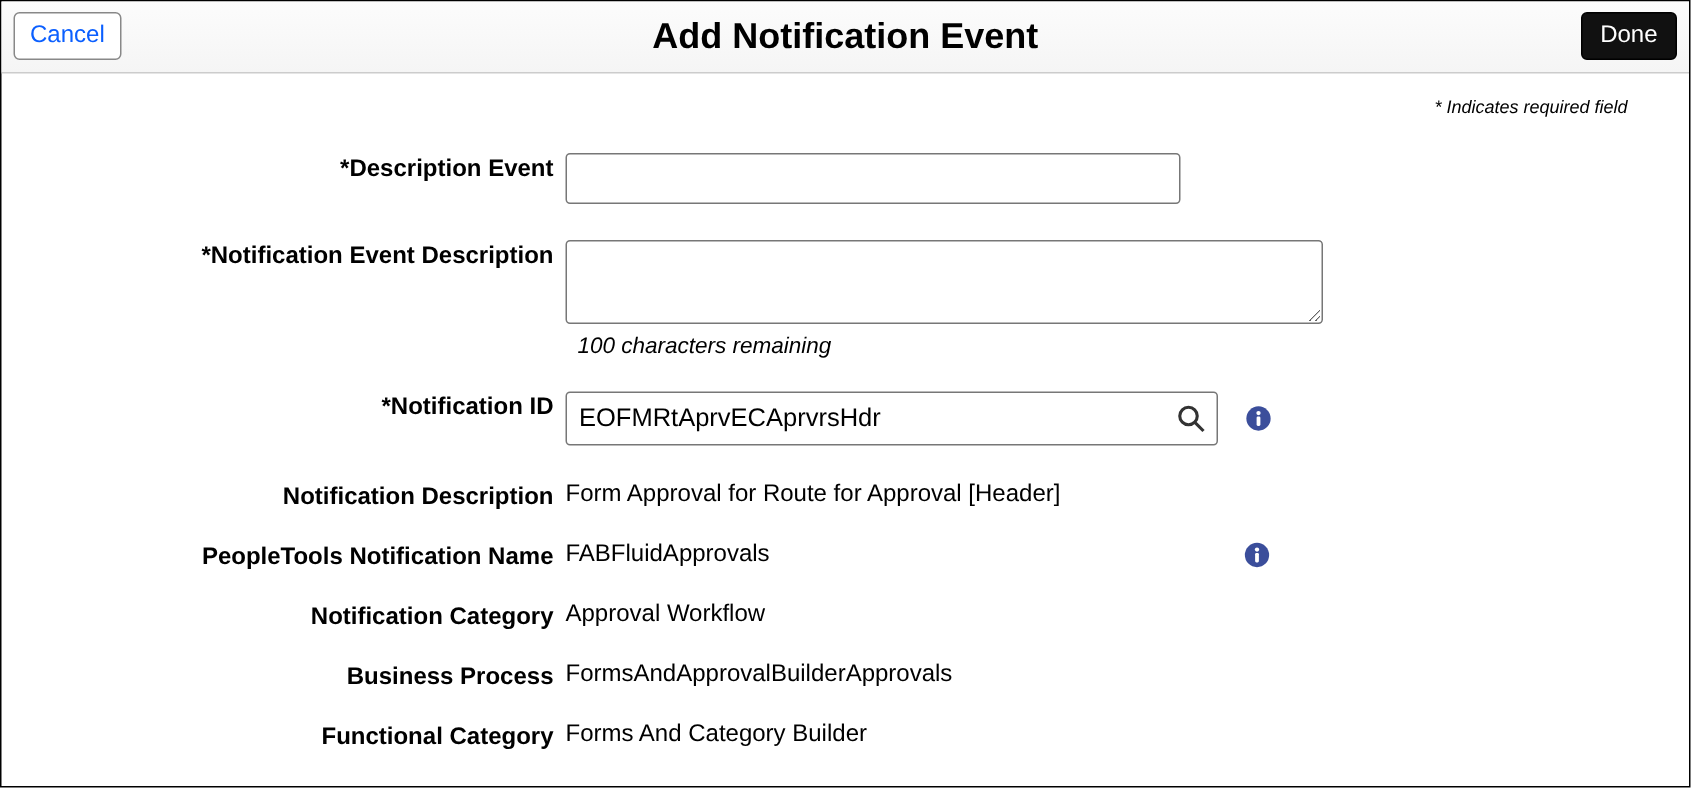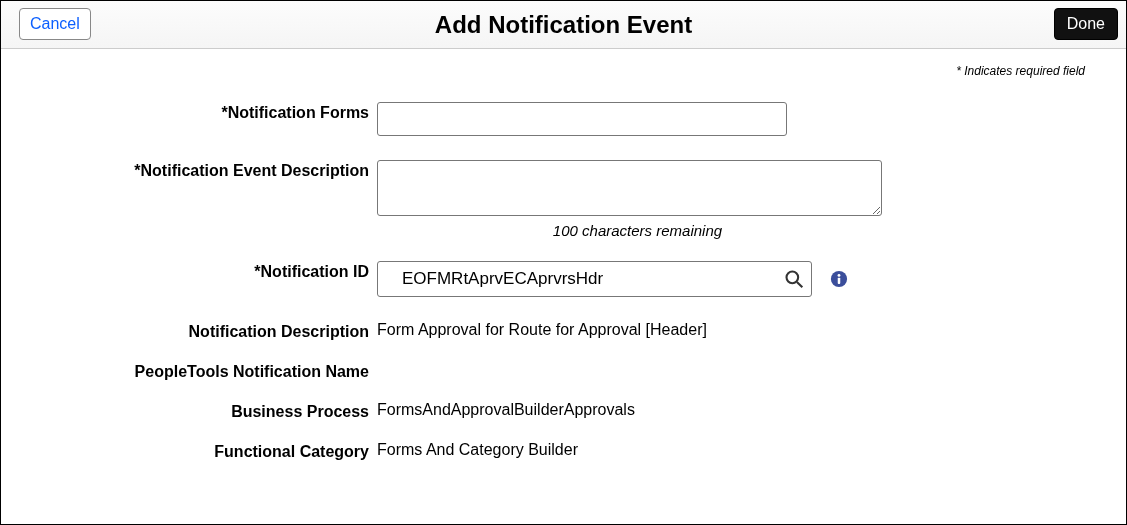--- a/index.html
+++ b/index.html
@@ -22,7 +22,7 @@
   }
   .btn-cancel {
     position:absolute;
-    left:18px;
+    left:8px;
     top:7px;
     height:32px;
     padding:0 10px;

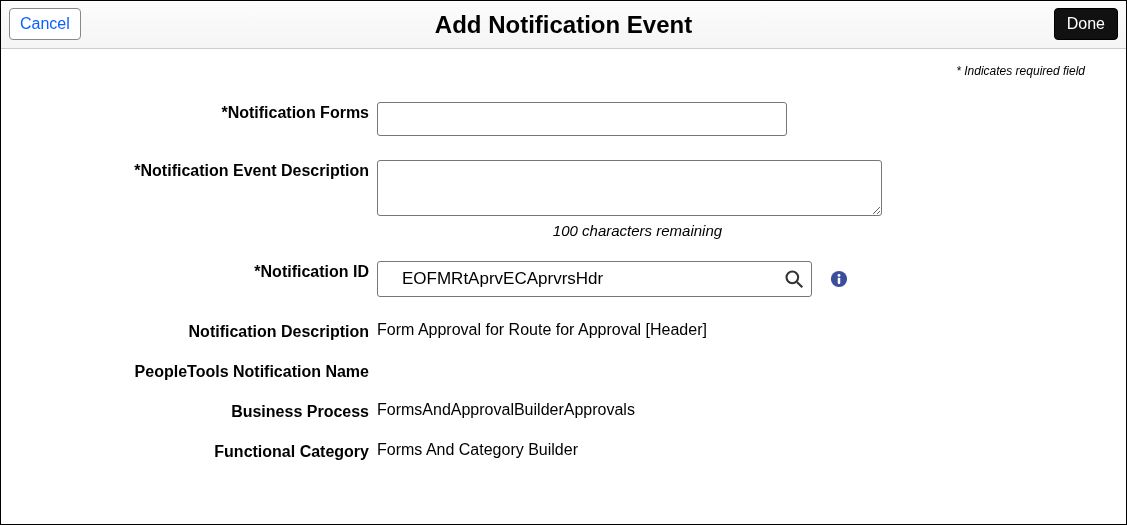--- a/index.html
+++ b/index.html
@@ -175,7 +175,7 @@
     <div class="required-note">* Indicates required field</div>
 
     <div class="form-row">
-      <div class="label-col">*Notification Forms</div>
+      <div class="label-col">*Description Event</div>
       <div class="value-col">
         <input type="text" class="text-input" value="" style="">
       </div>

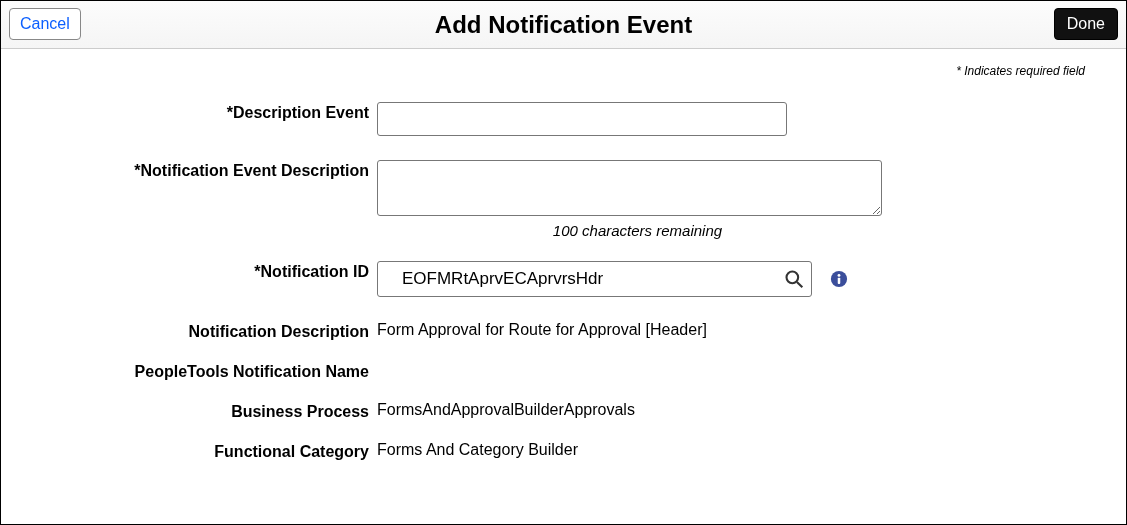--- a/index.html
+++ b/index.html
@@ -112,7 +112,7 @@
   .counter-row {
     margin-left:343px;
     width:505px;
-    text-align:center;
+    text-align:left;
     font-size:15px;
     font-style:italic;
     color:#000;

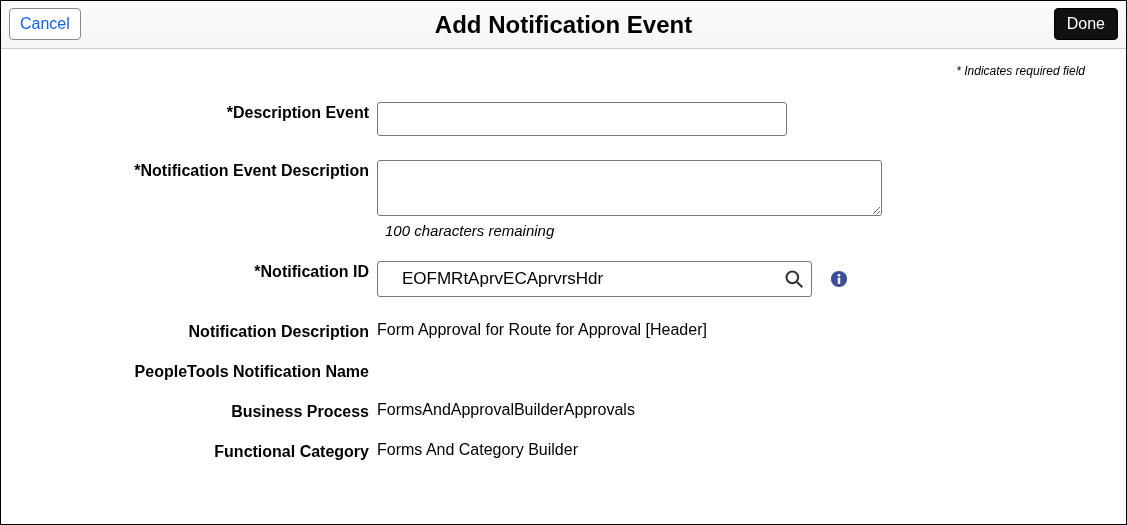--- a/index.html
+++ b/index.html
@@ -129,7 +129,7 @@
     height:36px;
     border:1px solid #777;
     border-radius:3px;
-    padding:4px 36px 4px 24px;
+    padding:4px 36px 4px 8px;
     font-size:17px;
   }
   .lookup-icon {

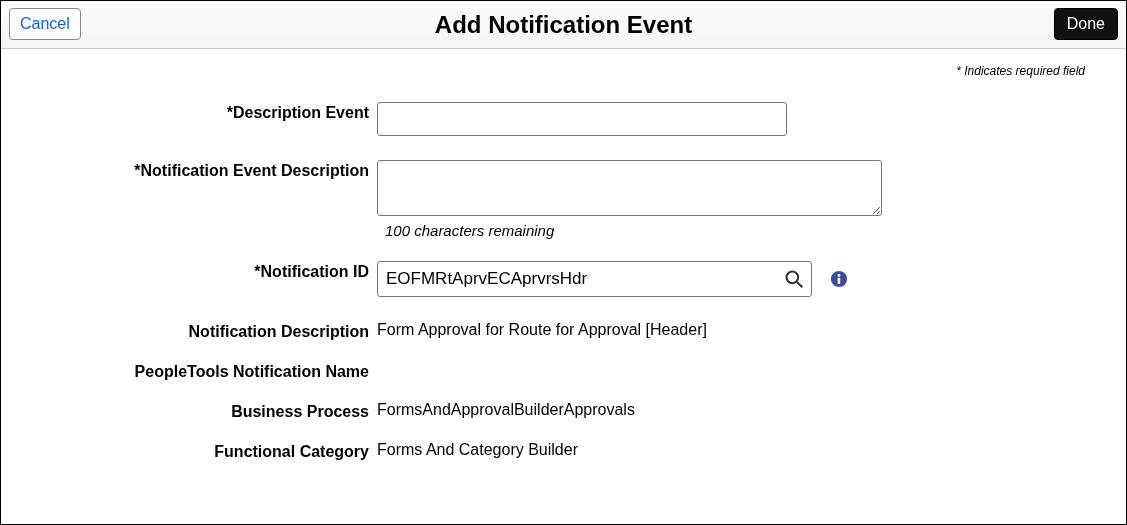--- a/index.html
+++ b/index.html
@@ -220,6 +220,16 @@
 
     <div class="form-row tight">
       <div class="label-col">PeopleTools Notification Name</div>
+      <div class="value-col" style="width:470px; flex:0 0 470px;">
+        <span style="flex:1;">FABFluidApprovals</span>
+        <span class="info-icon">
+          <svg viewBox="0 0 20 20" width="18" height="18">
+            <circle cx="10" cy="10" r="9" fill="#3b4e9b"></circle>
+            <circle cx="10" cy="6" r="1.6" fill="#fff"></circle>
+            <rect x="8.6" y="8.5" width="2.8" height="7" rx="1" fill="#fff"></rect>
+          </svg>
+        </span>
+      </div>
     </div>
 
 

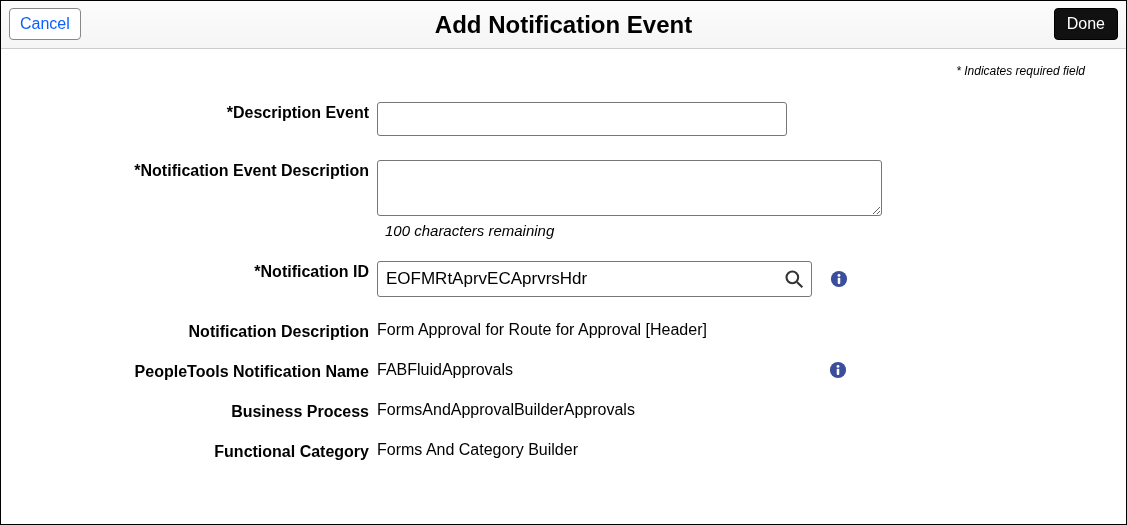--- a/index.html
+++ b/index.html
@@ -232,6 +232,12 @@
       </div>
     </div>
 
+    <div class="form-row tight">
+      <div class="label-col">Notification Category</div>
+      <div class="value-col">
+        <span>Approval Workflow</span>
+      </div>
+    </div>
 
     <div class="form-row tight">
       <div class="label-col">Business Process</div>

